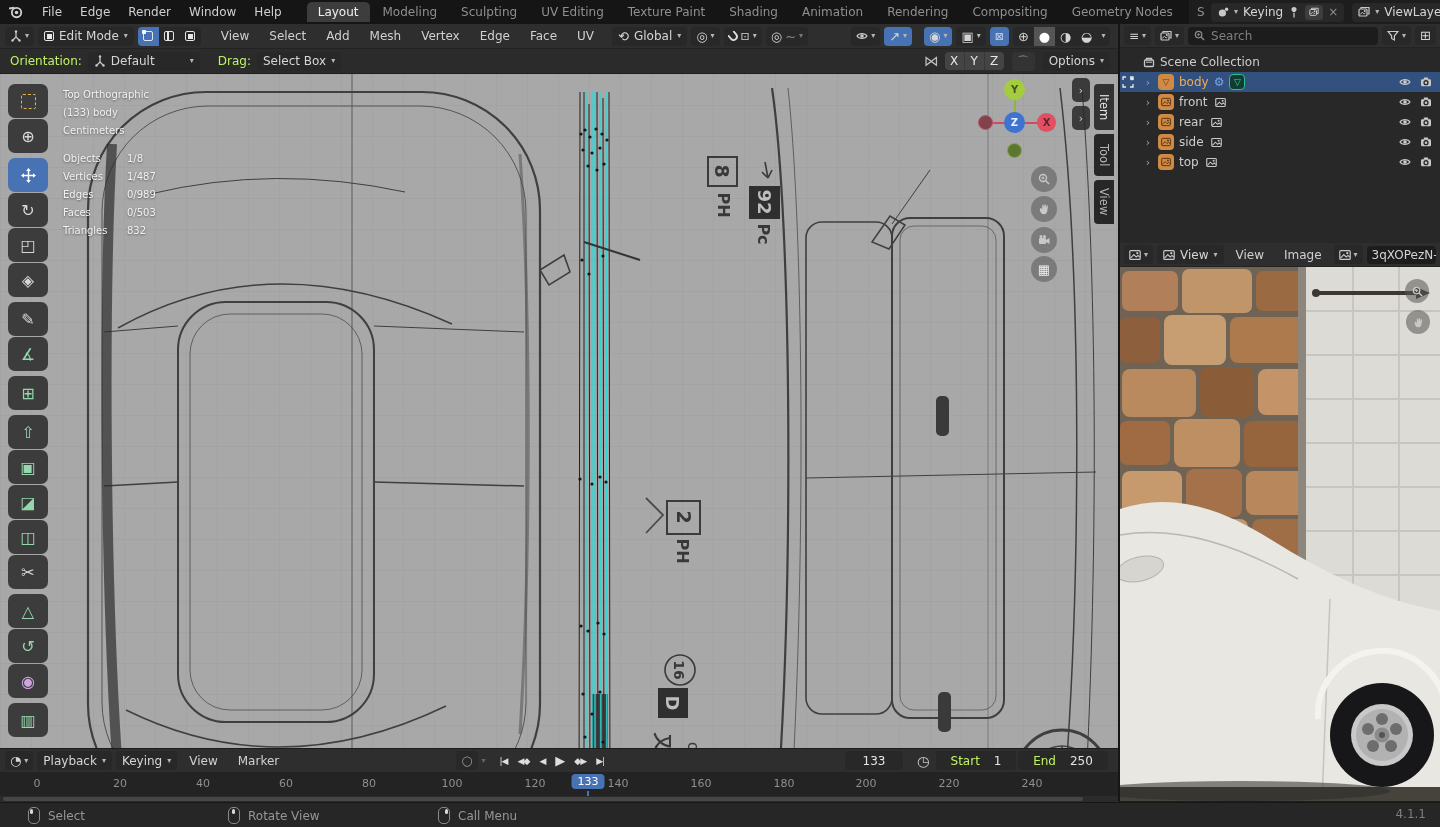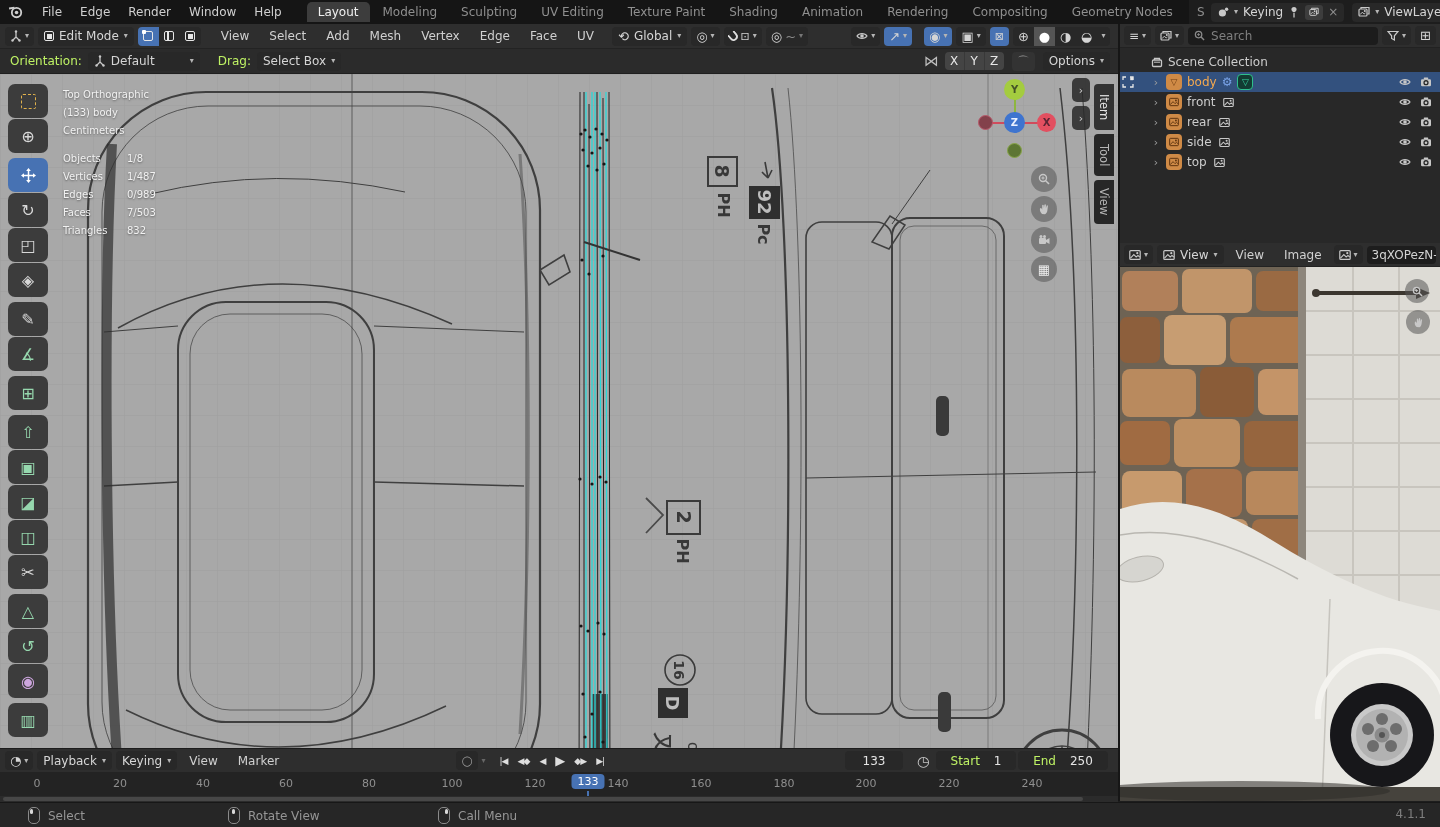--- a/index.html
+++ b/index.html
@@ -65,7 +65,7 @@
   #srch{flex:1;display:flex;align-items:center;gap:4px;background:#1c1c1c;border-radius:4px;height:18px;padding:0 6px;}
   #srch input{background:transparent;border:none;outline:none;color:#cfcfcf;width:100%;font-family:inherit;font-size:12px;}
   #srch input::placeholder{color:#7f7f7f;}
-  .orow{display:flex;align-items:center;gap:5px;height:20px;padding-left:12px;position:relative;}
+  .orow{display:flex;align-items:center;gap:5px;height:20px;padding-left:4px;position:relative;}
   .orow.sel{background:#33517e;}
   .oname{color:#cdcdcd;}
   .oname.active{color:#f4a94f;}

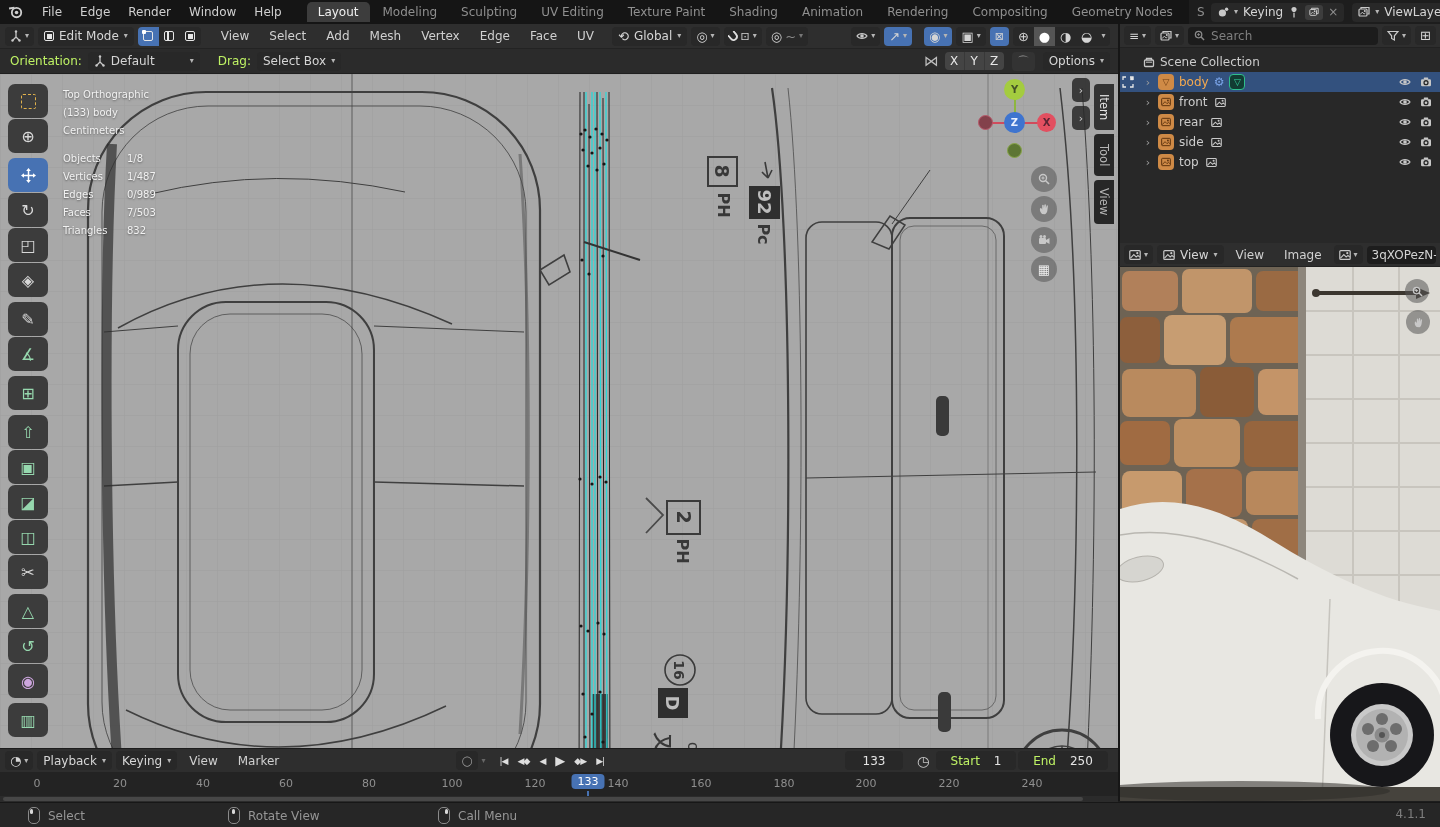--- a/index.html
+++ b/index.html
@@ -499,7 +499,7 @@
         </div>
     <div class="st">
           <b>Faces</b>
-          <span>7/503</span>
+          <span>0/503</span>
         </div>
     <div class="st">
           <b>Triangles</b>

